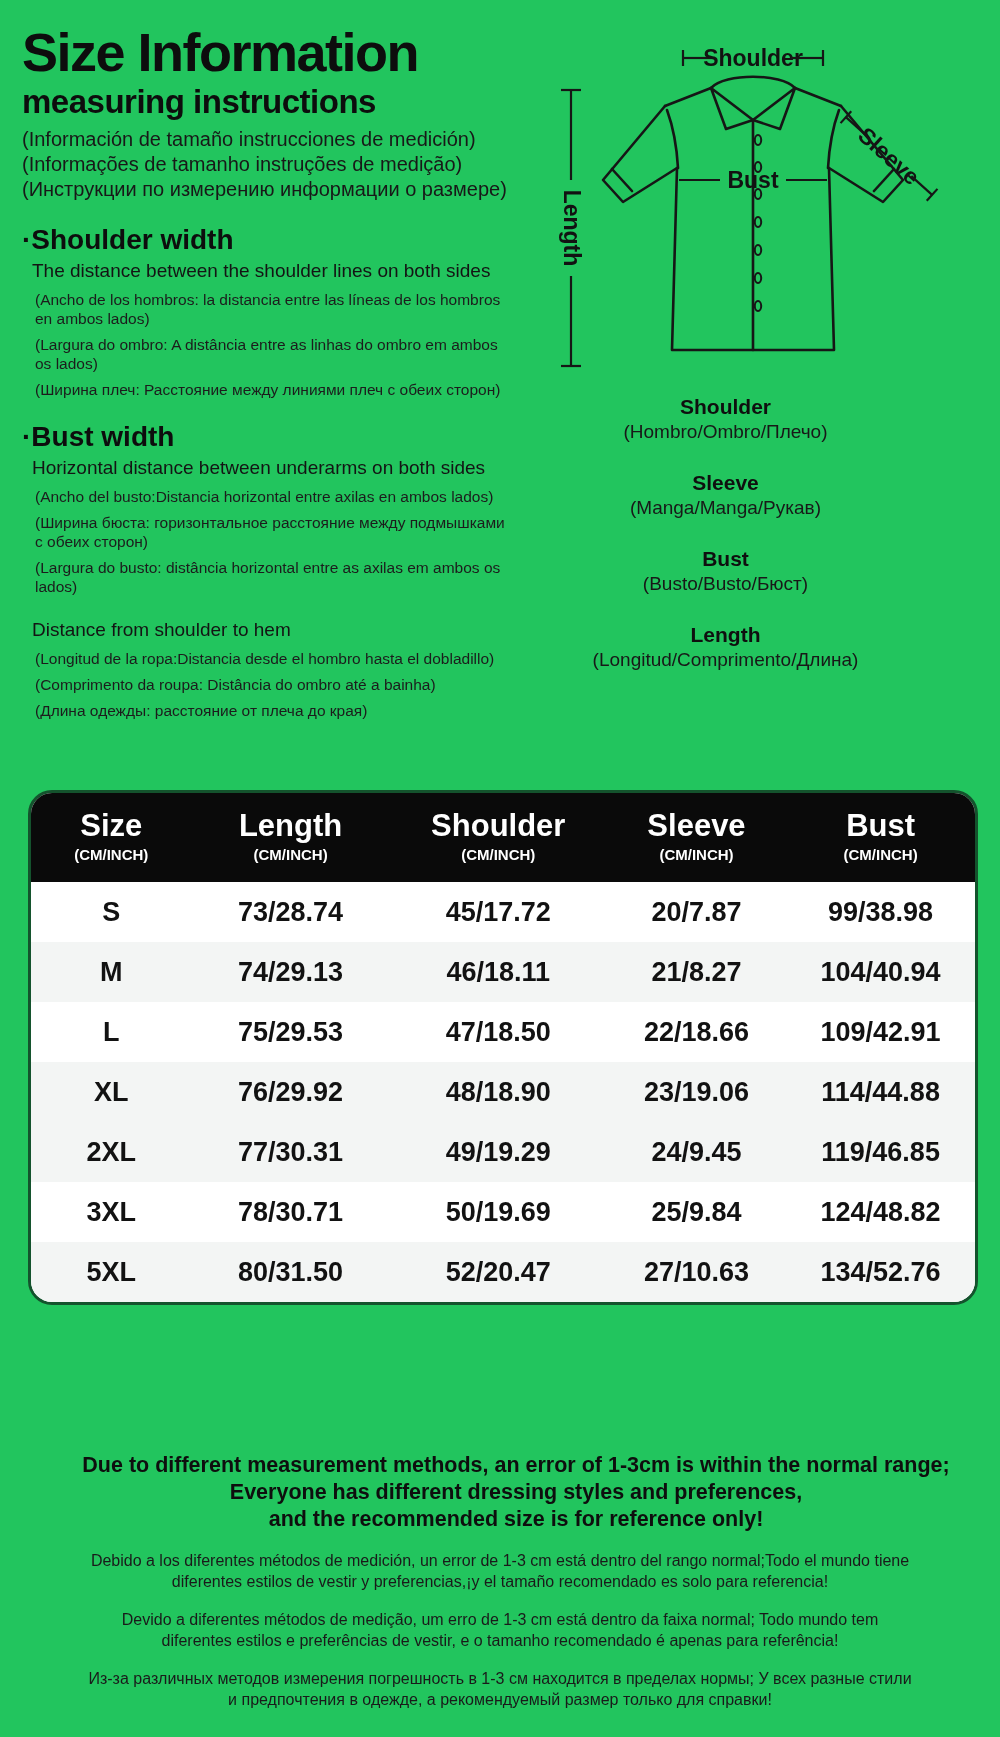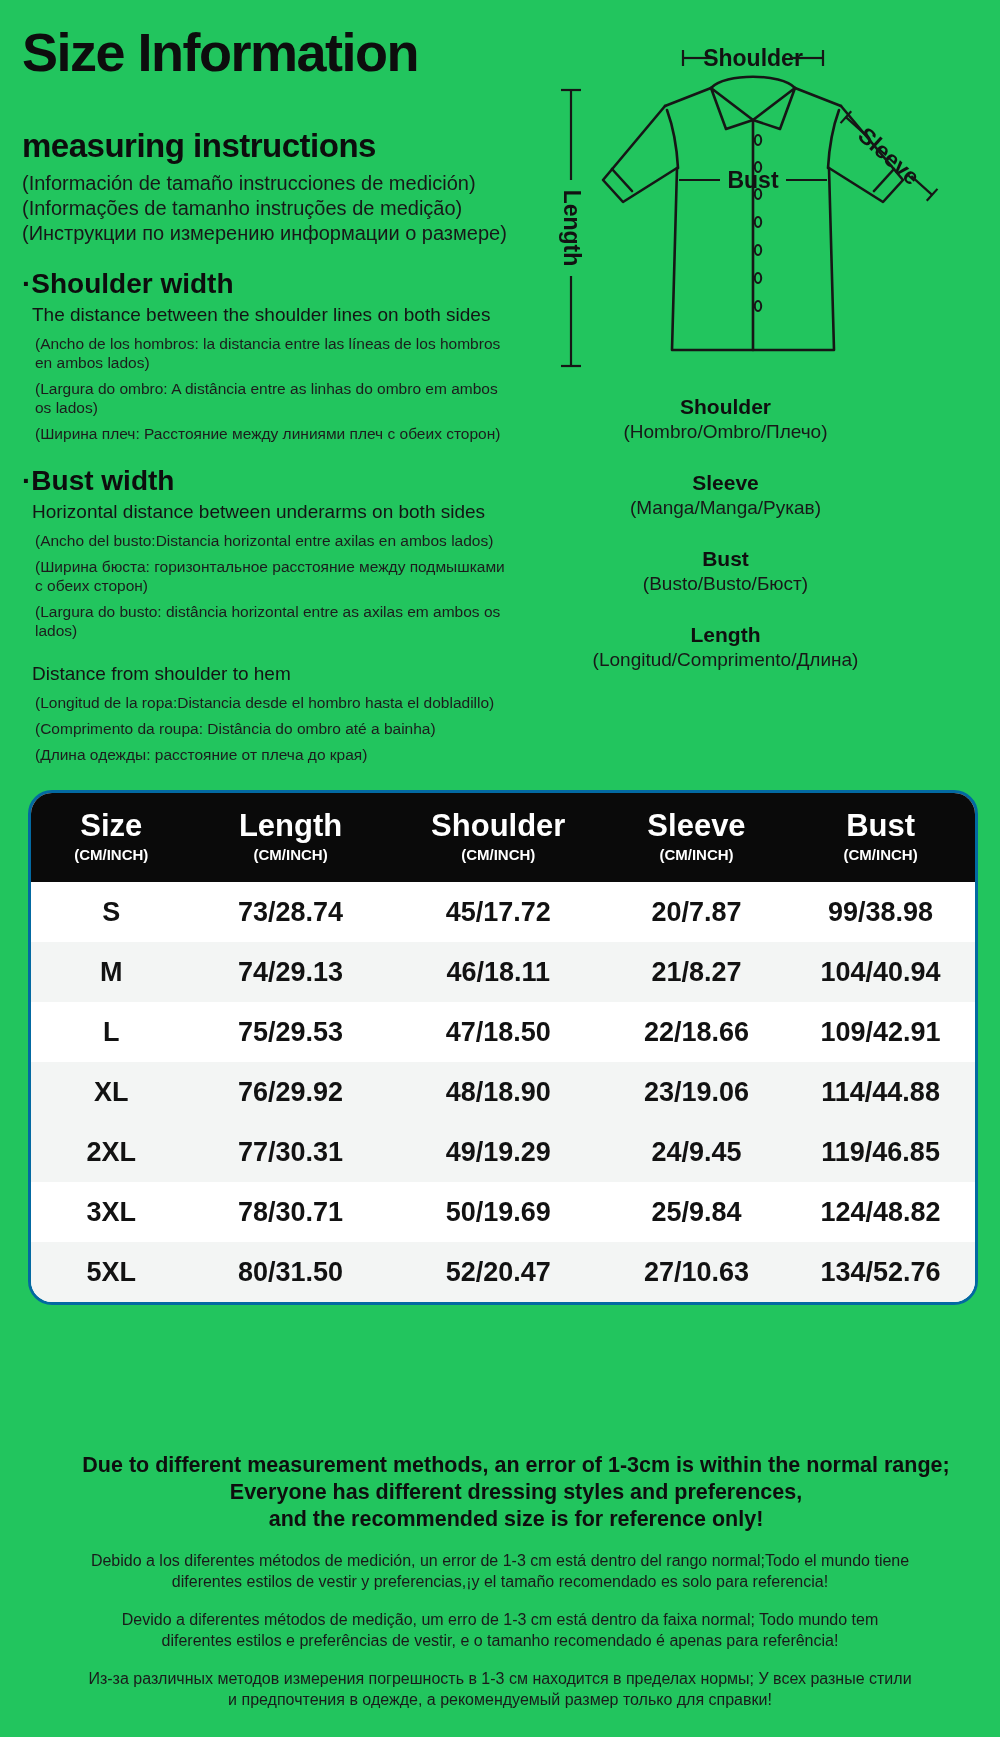--- a/index.html
+++ b/index.html
@@ -10,7 +10,7 @@
   
   .intro { position:absolute; left:22px; top:22px; width:515px; }
   .title { font-size:54px; font-weight:bold; letter-spacing:-1.5px; line-height:60px; color:#0d0d0d; }
-  .subtitle { font-size:33px; font-weight:bold; letter-spacing:-0.5px; line-height:40px; color:#0d0d0d;margin-top:44px; }
+  .subtitle { font-size:33px; font-weight:bold; letter-spacing:-0.5px; line-height:40px; color:#0d0d0d; }
   .intro-trans { margin-top:5px; }
   .intro-trans p { margin:0; font-size:20px; line-height:25px; color:#181818; }
   .section { margin-top:22px; }

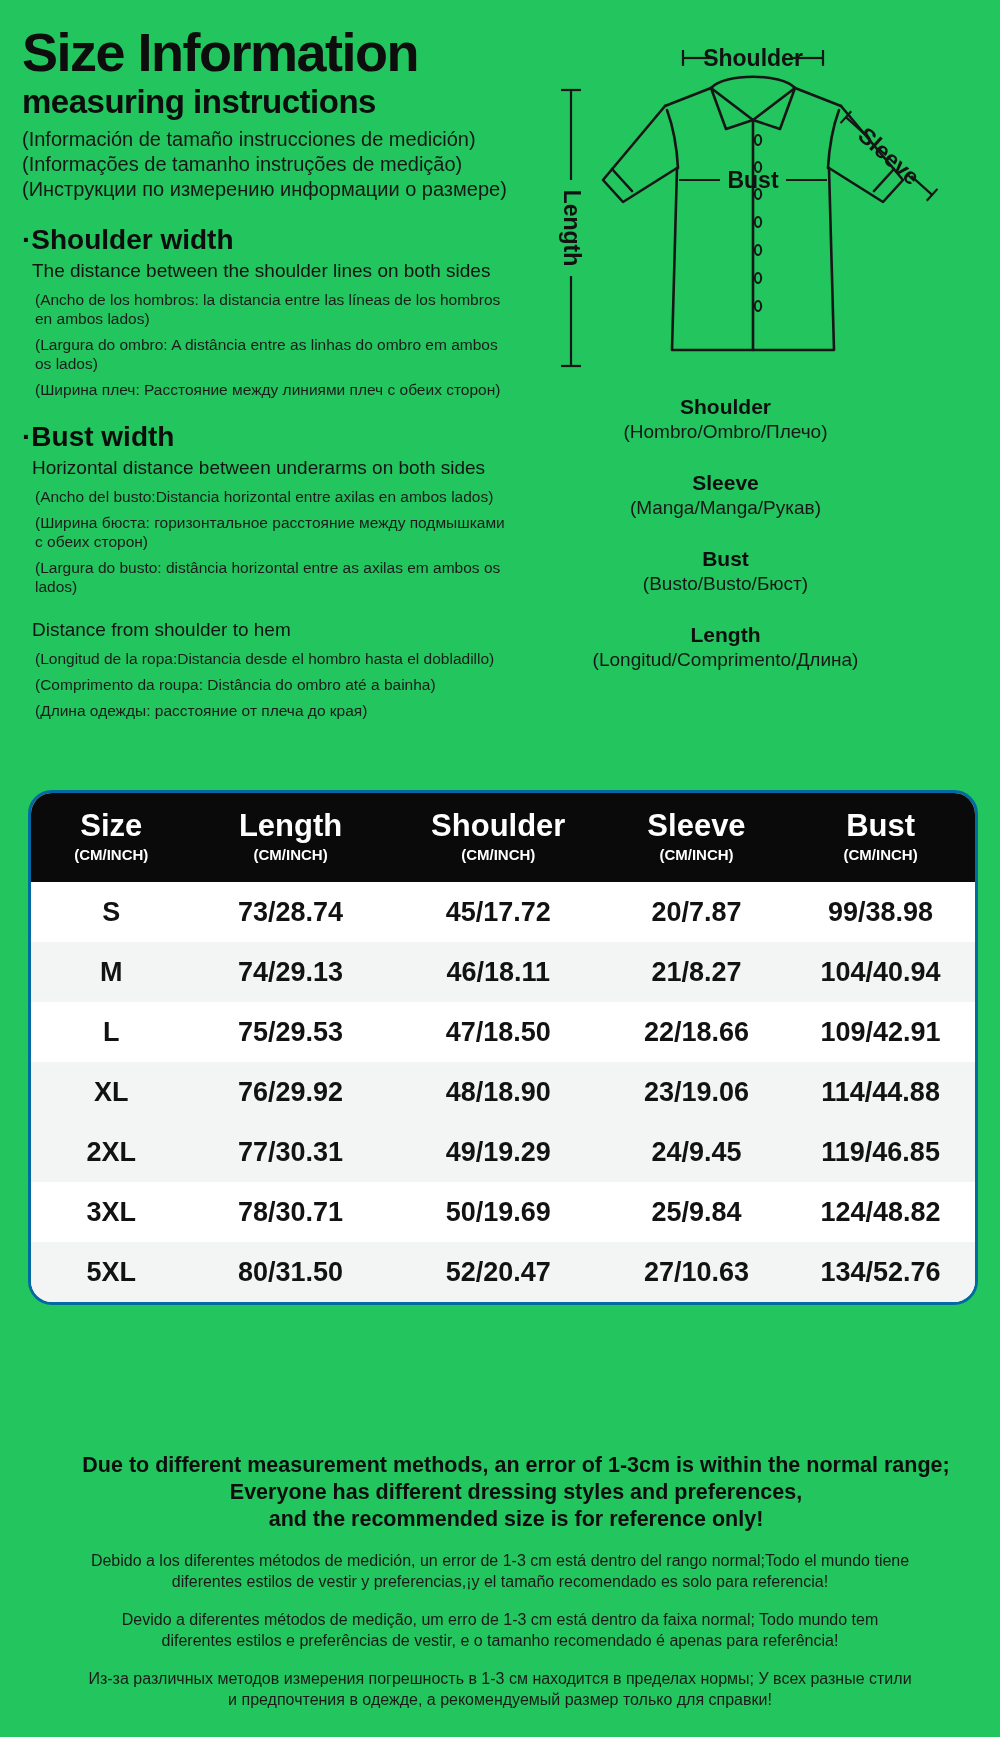--- a/index.html
+++ b/index.html
@@ -30,7 +30,7 @@
   
   .table-wrap {
     position:absolute; left:28px; top:790px; width:944px;
-    border:3px solid #0369a1; border-radius:24px; overflow:hidden; background:#fff;
+    border:3px solid #14532d; border-radius:24px; overflow:hidden; background:#fff;
   }
   .size-table { width:100%; border-collapse:collapse; }
   .size-table thead th { background:#0a0a0a; color:#ffffff; padding:16px 0 18px; }

